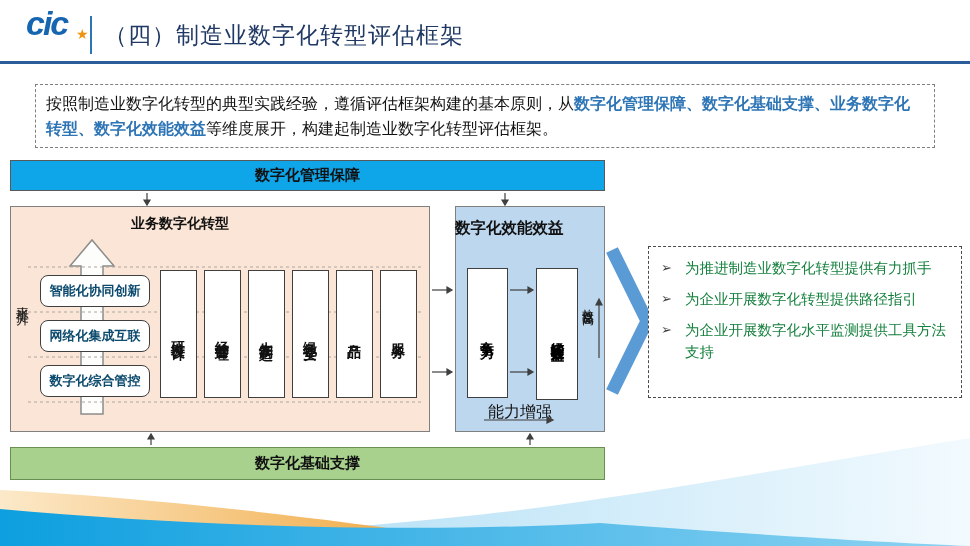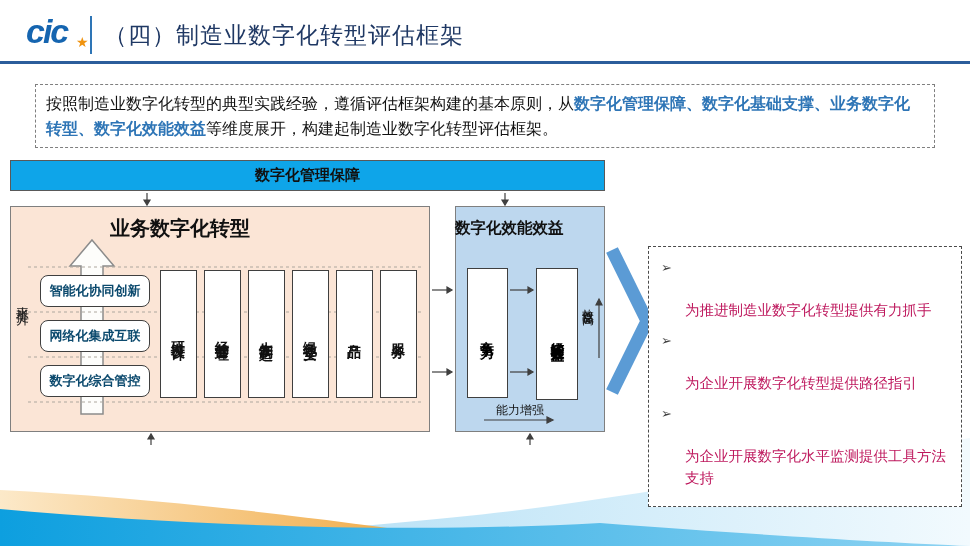--- a/index.html
+++ b/index.html
@@ -8,7 +8,7 @@
   .slide { position:relative; width:970px; height:546px; background:#fff; overflow:hidden; }
 
   
-  .logo { position:absolute; left:26px; top:12px; font-size:34px; font-weight:bold;
+  .logo { position:absolute; left:26px; top:4px; font-size:34px; font-weight:bold;
     font-style:italic; color:#1565b0; letter-spacing:-2px; z-index:5; }
   .logo-star { position:absolute; left:50px; top:22px; font-size:14px; color:#f0930f;
     font-style:normal; text-shadow:0 0 1px #fff; }

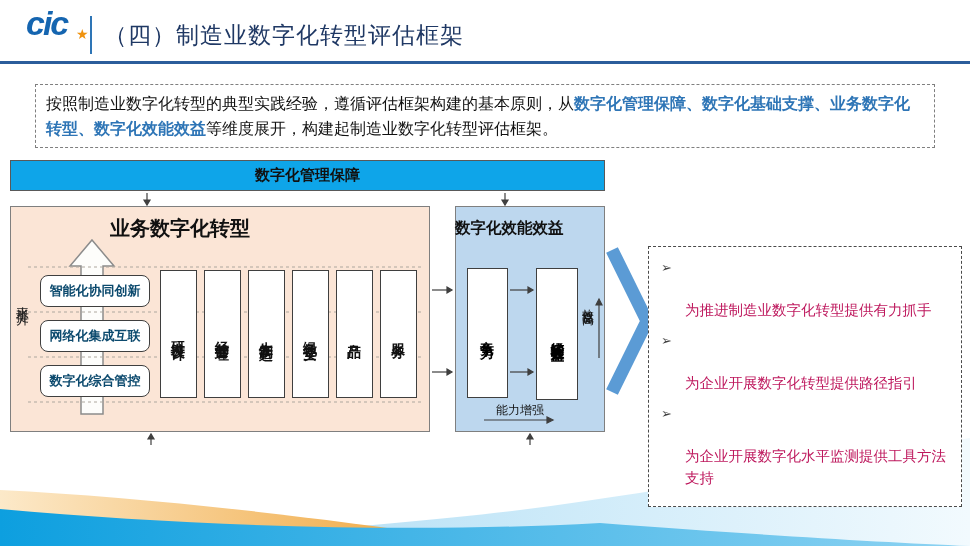--- a/index.html
+++ b/index.html
@@ -35,7 +35,7 @@
     font-size:15px; font-weight:bold; color:#111; }
 
   .biz-title { position:absolute; left:10px; top:215px; width:340px; text-align:center;
-    font-size:20px; font-weight:bold; color:#111; z-index:3; }
+    font-size:14px; font-weight:bold; color:#111; z-index:3; }
   .ben-title { position:absolute; left:455px; top:218px; width:150px; text-align:left;
     font-size:15.5px; font-weight:bold; color:#111; z-index:3; }
 

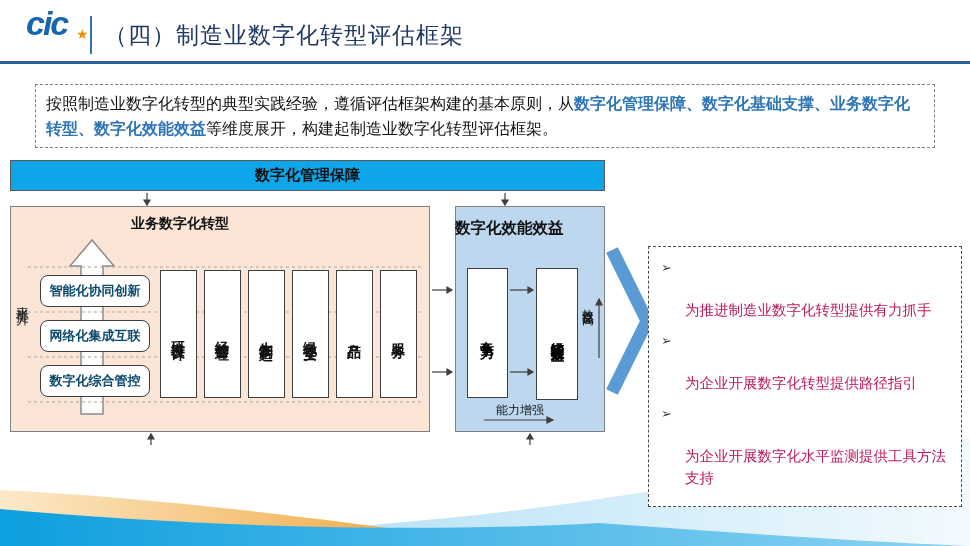--- a/index.html
+++ b/index.html
@@ -71,7 +71,7 @@
   .meaning-title { font-size:15px; font-weight:bold; color:#000; margin-bottom:8px; }
   .bullet-row { display:grid; grid-template-columns:24px 1fr; margin-bottom:9px; }
   .bullet-marker { font-size:13px; color:#3f3f3f; line-height:22px; }
-  .bullet-text { font-size:14.5px; color:#be185d; line-height:22px;margin-top:42px; }
+  .bullet-text { font-size:14.5px; color:#15803d; line-height:22px; }
 
   svg.layer { position:absolute; left:0; top:0; width:970px; height:546px; pointer-events:none; }
   #underlay { z-index:2; } #overlay { z-index:4; }

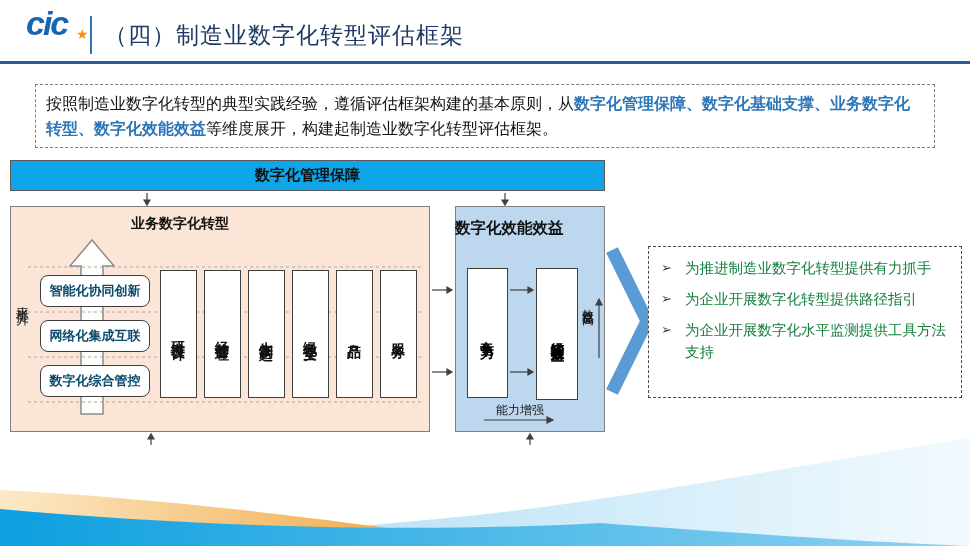--- a/index.html
+++ b/index.html
@@ -63,7 +63,7 @@
   .benefit-up { position:absolute; left:579px; top:300px; font-size:12px; color:#111;
     letter-spacing:1px; z-index:3; }
   .capability-up { position:absolute; left:455px; top:402px; width:130px; text-align:center;
-    font-size:12px; color:#111; z-index:3; }
+    font-size:16px; color:#111; z-index:3; }
 
   
   .meaning { position:absolute; left:648px; top:246px; width:314px; min-height:152px;

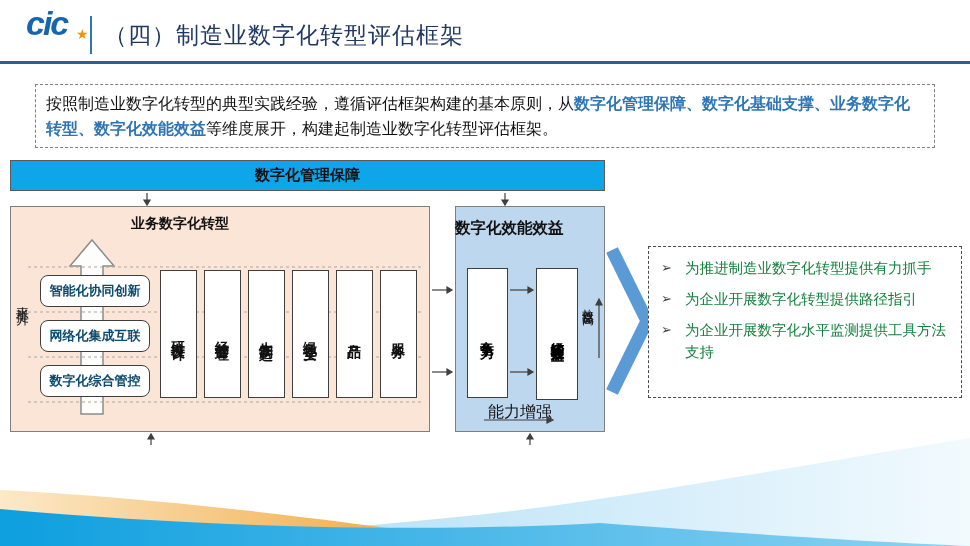--- a/index.html
+++ b/index.html
@@ -117,6 +117,9 @@
   </div>
   <div class="bgbox biz-box"></div>
   <div class="bgbox ben-box"></div>
+  <div class="bgbox found-bar">
+    <span>数字化基础支撑</span>
+  </div>
 
   <svg id="underlay" class="layer" viewBox="0 0 970 546">
     <polygon points="92,240 114,266 103,266 103,414 81,414 81,266 70,266" fill="#fdfdfb" stroke="#8c8c8c" stroke-width="1.5"></polygon>

